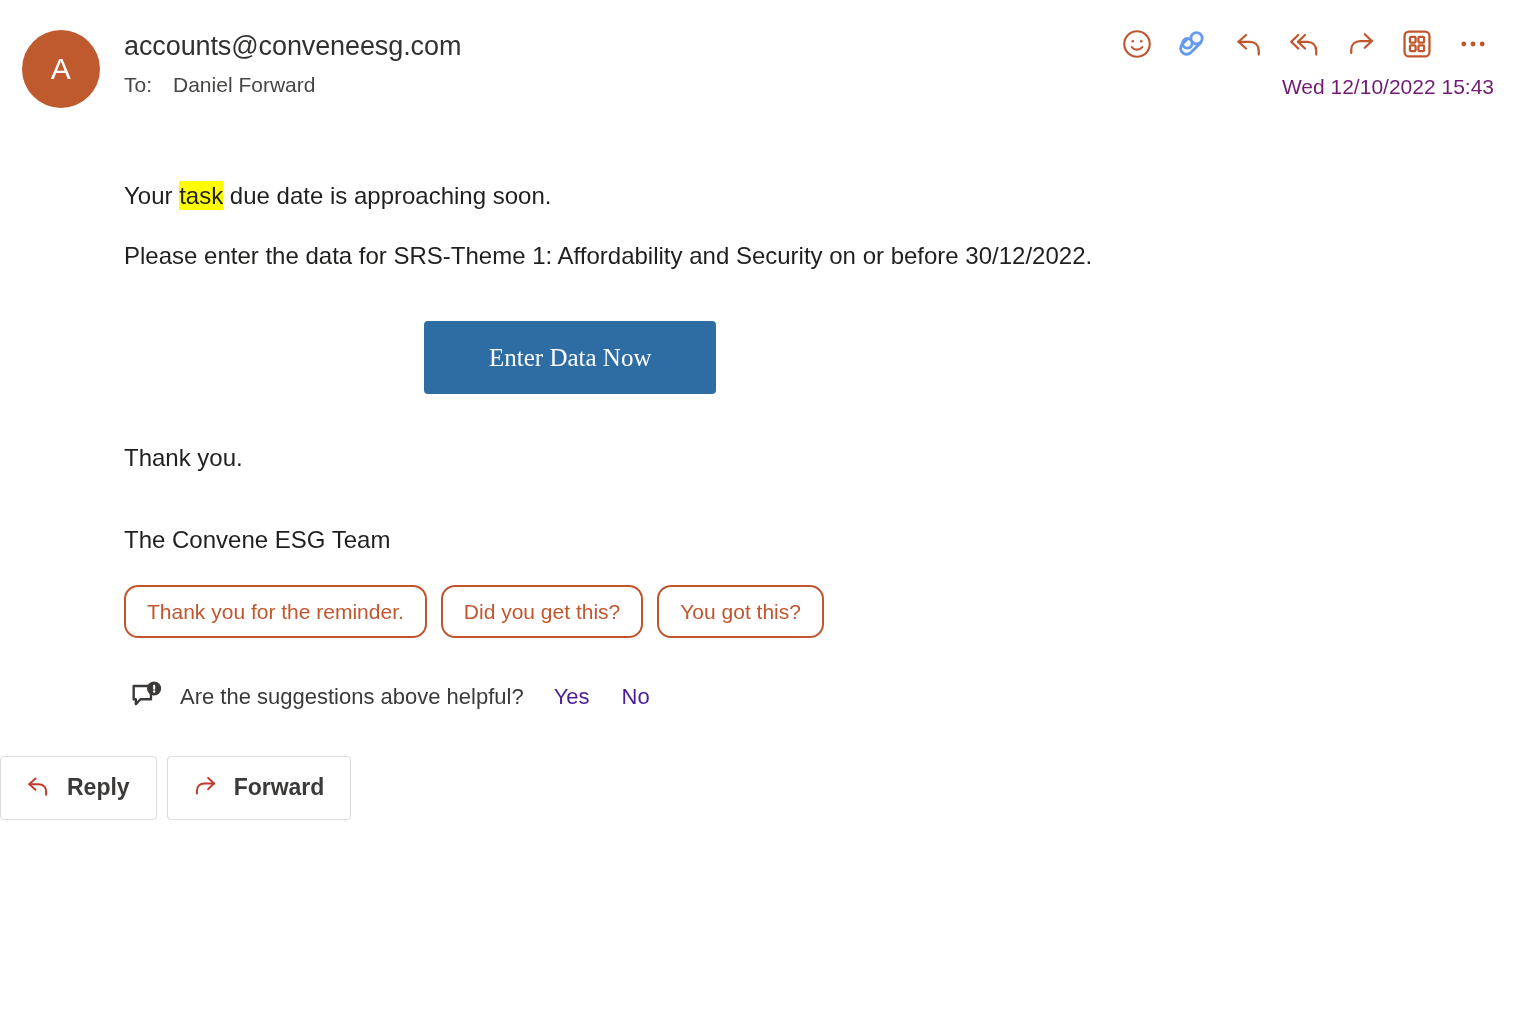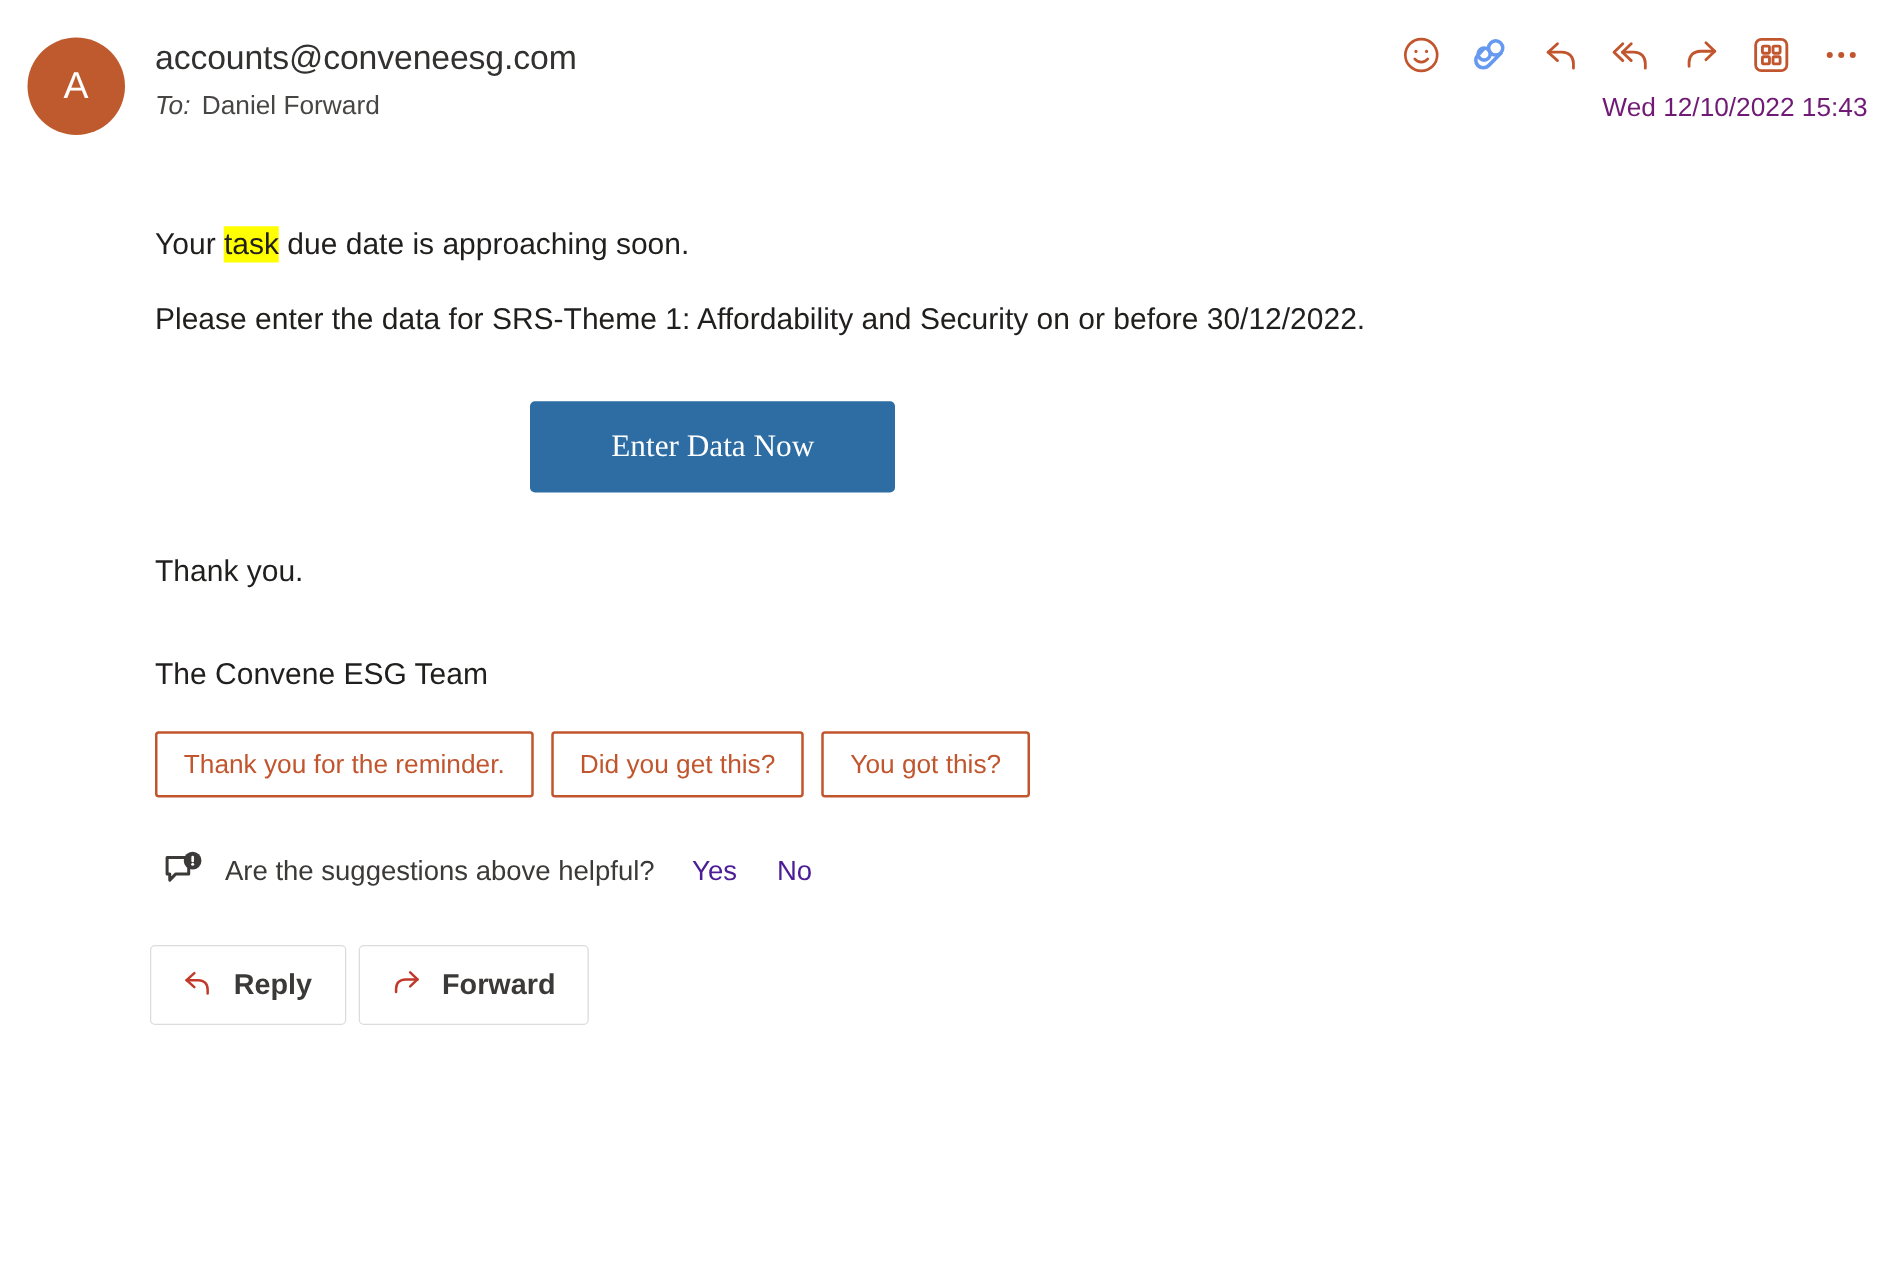--- a/index.html
+++ b/index.html
@@ -57,7 +57,7 @@
     color: #484644;
     white-space: nowrap;
   }
-  .recipient-label { margin-right: 9px; font-style: italic; }
+  .recipient-label { margin-right: 21px; }
 
   .header-actions {
     position: absolute;

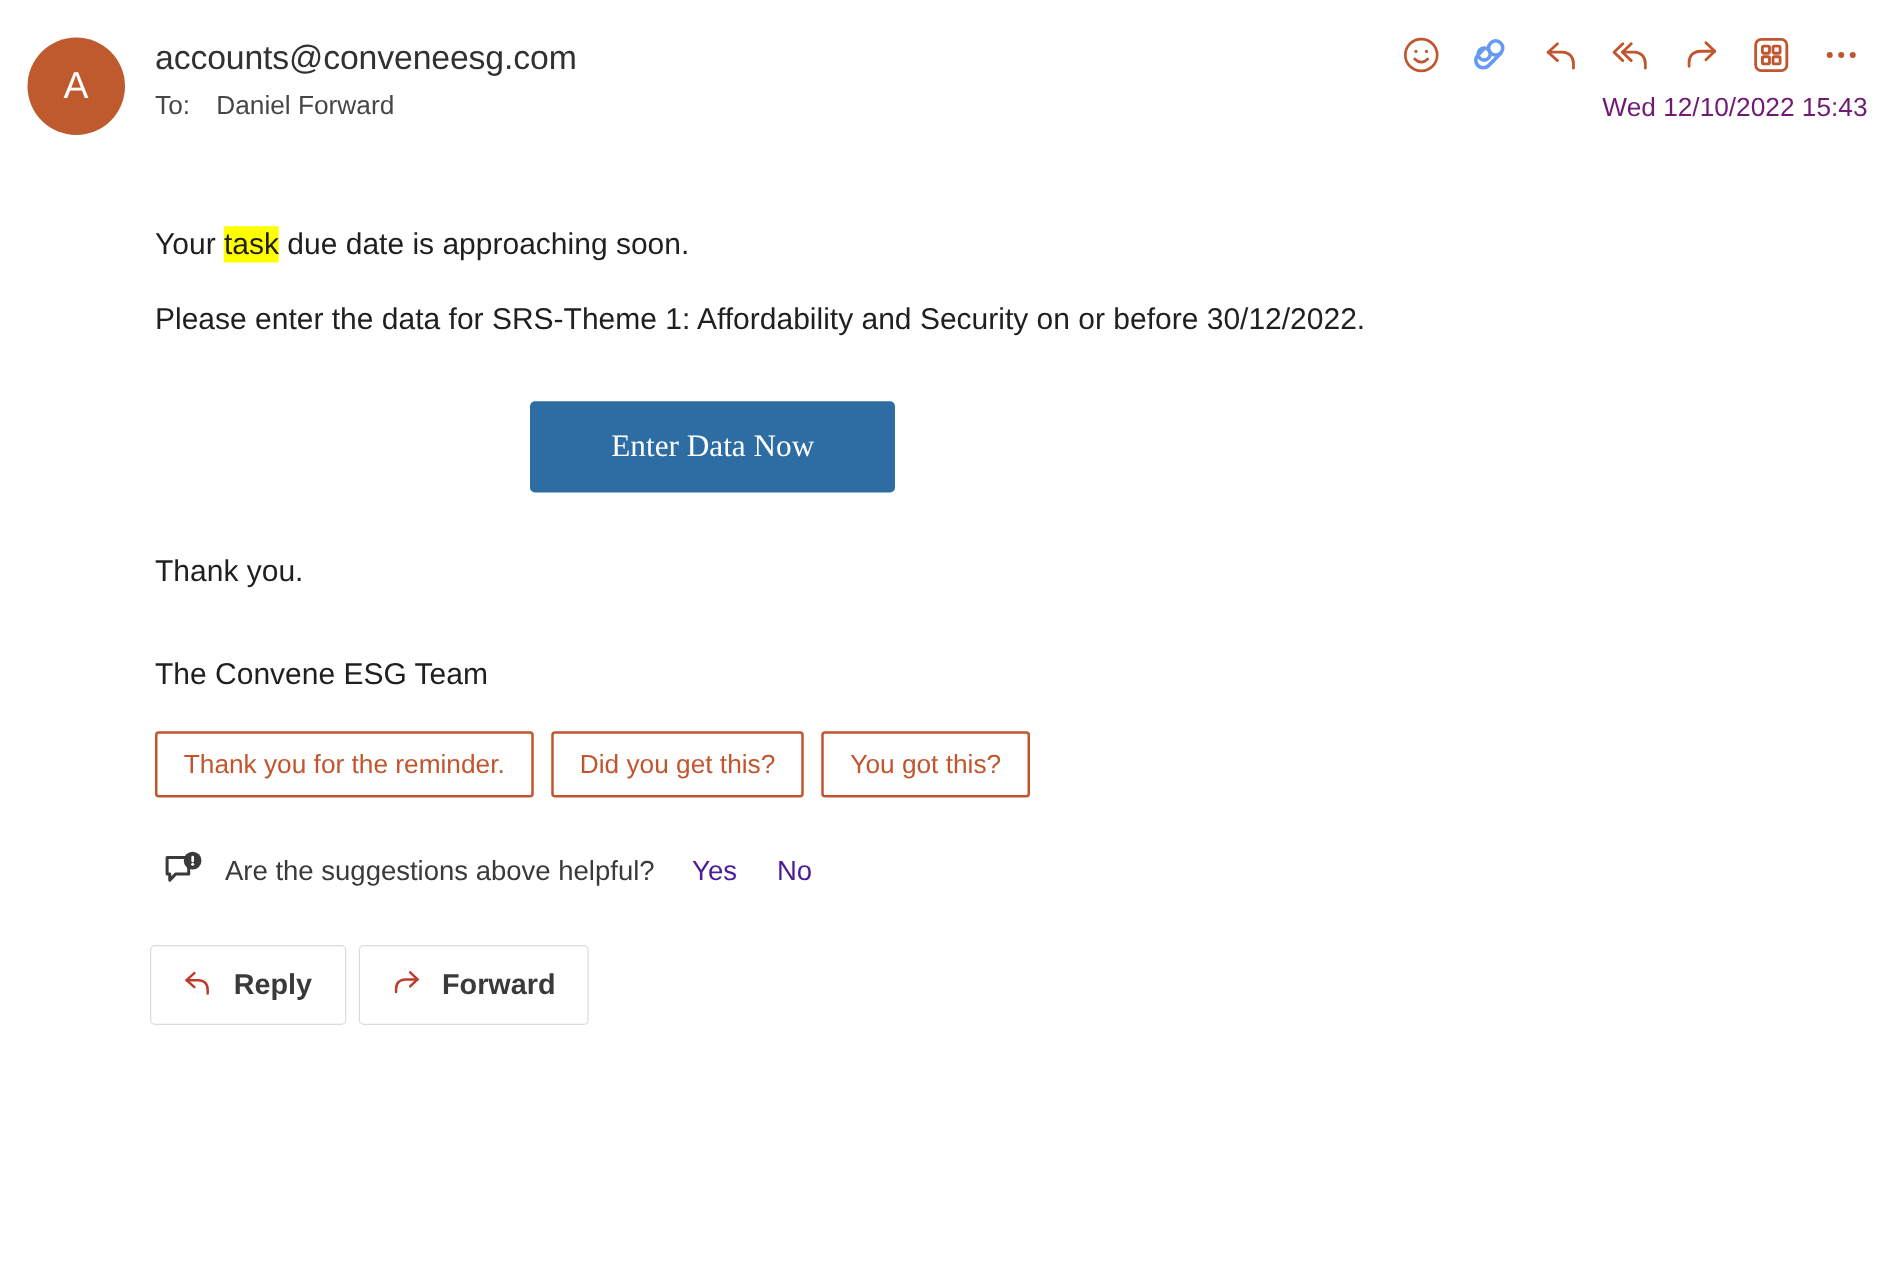--- a/index.html
+++ b/index.html
@@ -137,7 +137,7 @@
     border: 2px solid #c1562e;
     background: #ffffff;
     color: #c1562e;
-    border-radius: 3px;
+    border-radius: 14px;
     font-family: inherit;
     font-size: 21px;
     padding: 13px 21px;

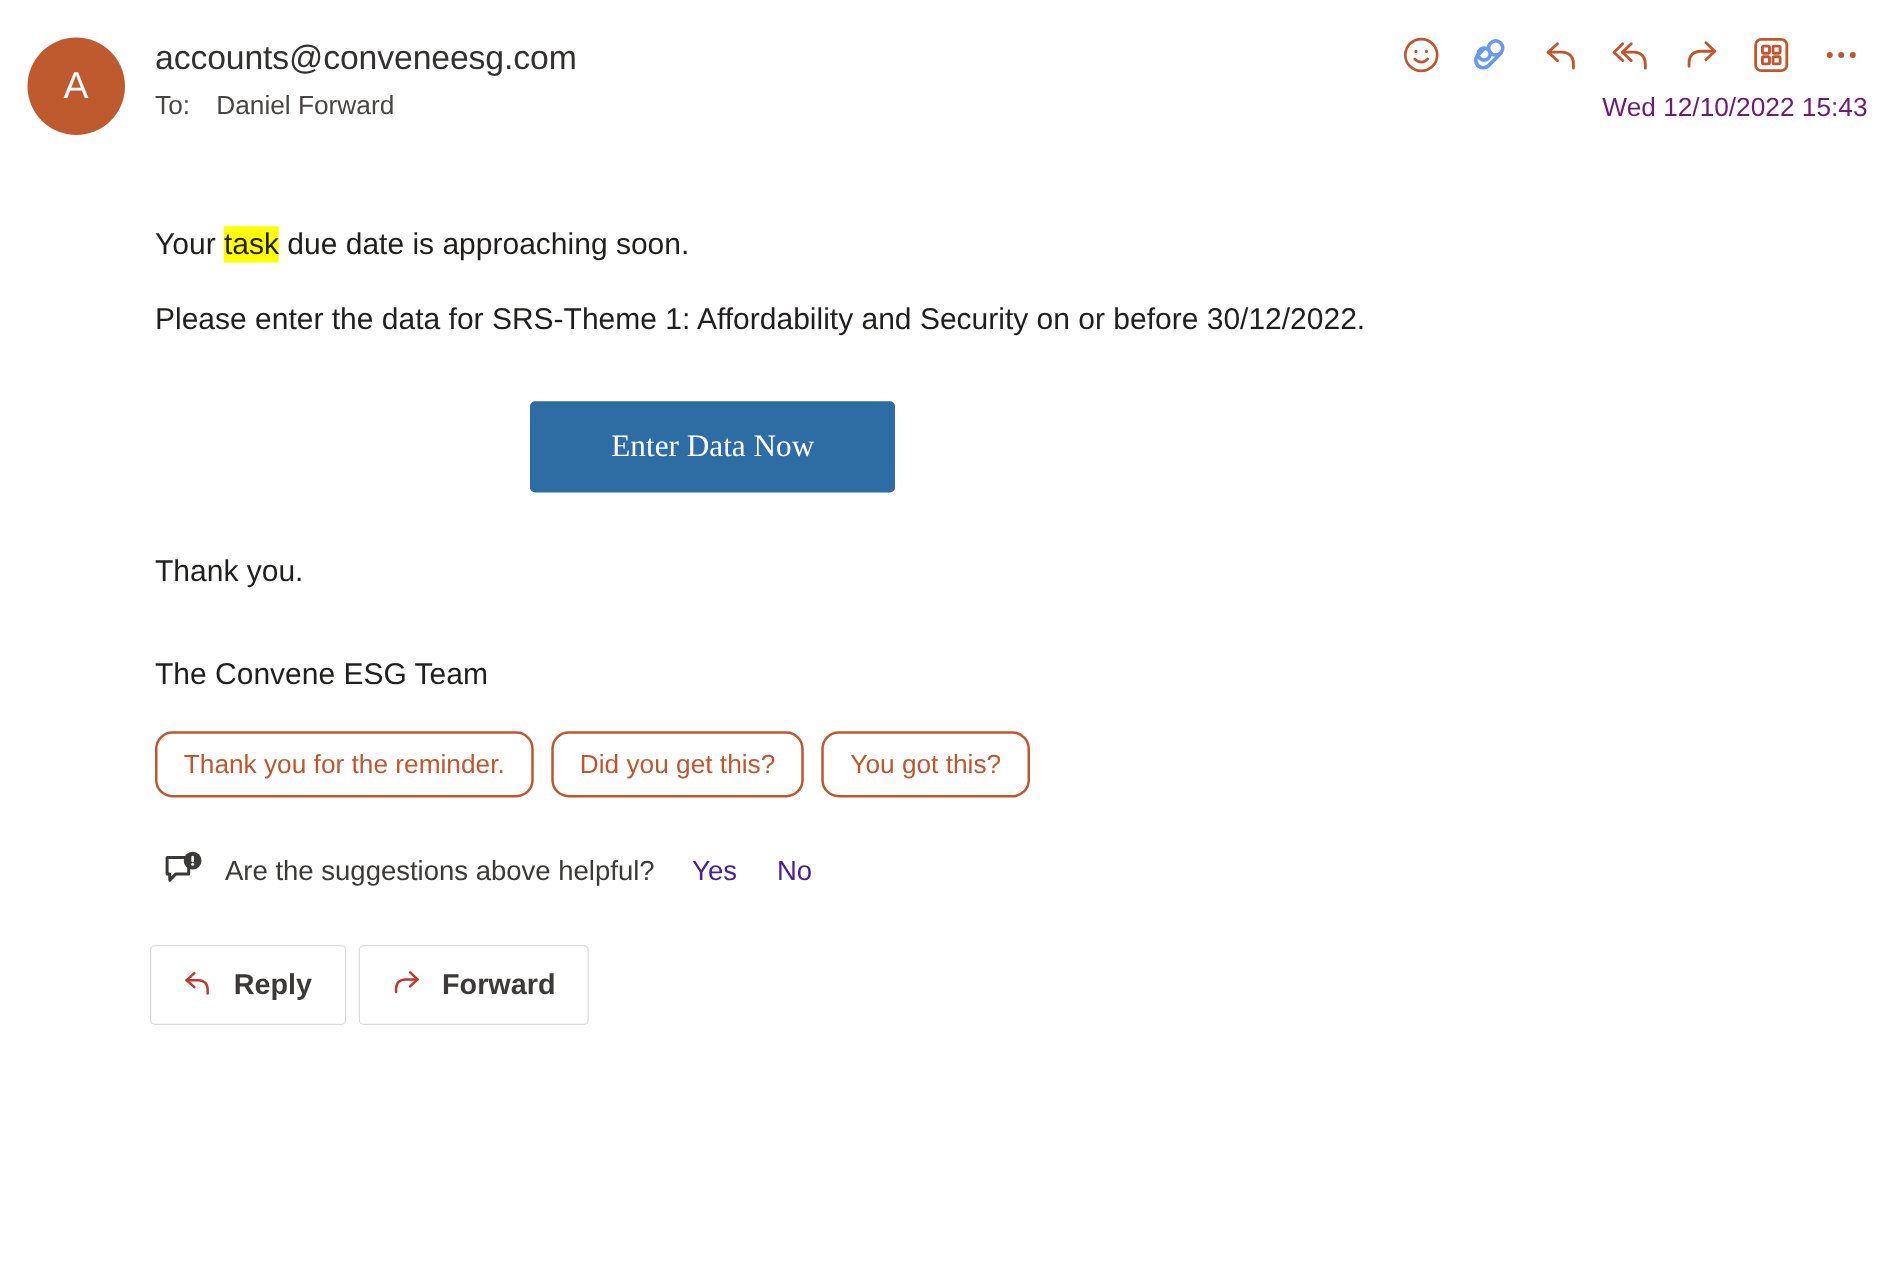--- a/index.html
+++ b/index.html
@@ -183,7 +183,6 @@
   
   .footer-actions {
     margin-top: 40px;
-    padding-left: 120px;
     display: flex;
     gap: 10px;
   }

